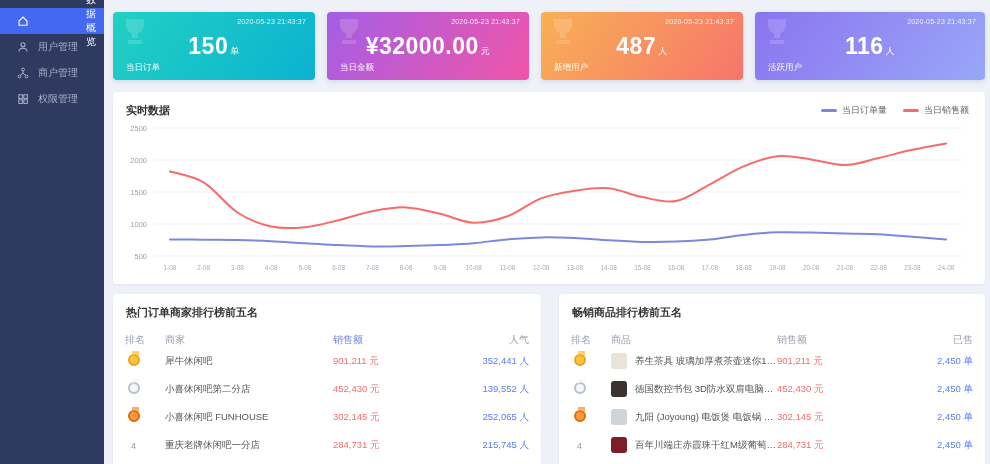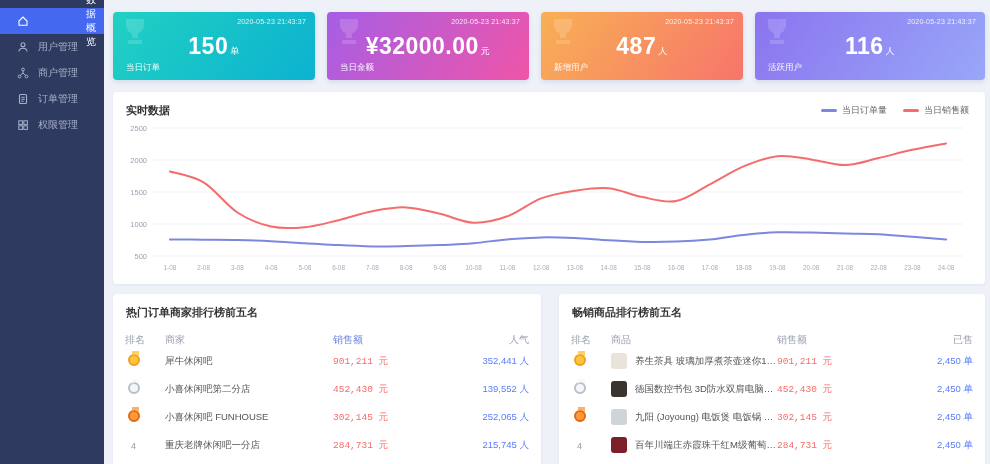--- a/index.html
+++ b/index.html
@@ -91,15 +91,6 @@
         </svg>
     </span>
     <span>商户管理</span>
-  </div>
-  <div class="side-item">
-    <span class="ic">
-      <svg width="12" height="12" viewBox="0 0 12 12">
-          <rect x="2.5" y="1.5" width="7" height="9" rx="1" fill="none" stroke="currentColor" stroke-width="1.1"></rect>
-          <path d="M4.3 4.3h3.4M4.3 6.3h3.4M4.3 8.3h2.2" stroke="currentColor" stroke-width="1"></path>
-        </svg>
-    </span>
-    <span>订单管理</span>
   </div>
   <div class="side-item">
     <span class="ic">

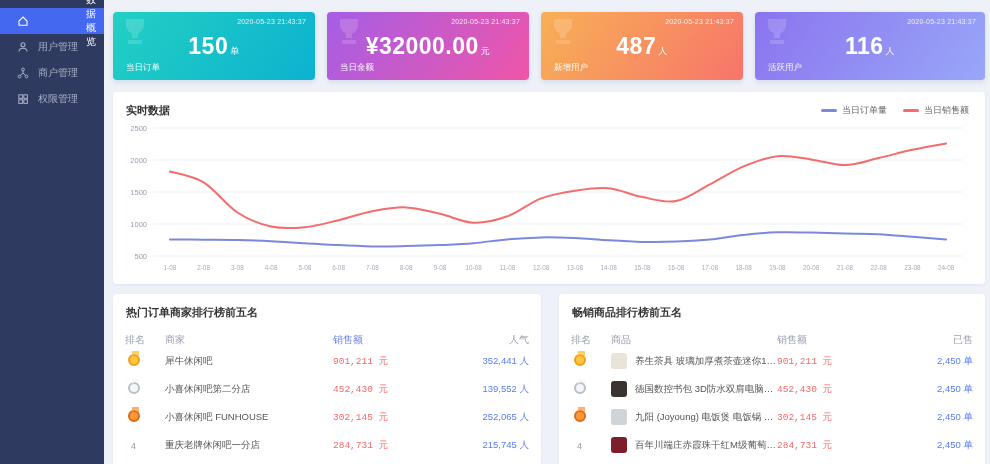--- a/index.html
+++ b/index.html
@@ -45,7 +45,7 @@
   .c-rank{width:40px;flex:none;}
   .c-name{flex:1;min-width:0;overflow:hidden;white-space:nowrap;text-overflow:ellipsis;padding-right:0;
     display:flex;align-items:center;}
-  .c-sales{width:112px;flex:none;font-family:Liberation Mono, monospace;}
+  .c-sales{width:112px;flex:none;}
   .c-count{width:84px;flex:none;text-align:right;}
   .trow .c-sales{color:#f56c6c;}
   .trow .c-count{color:#5a7cfa;}

